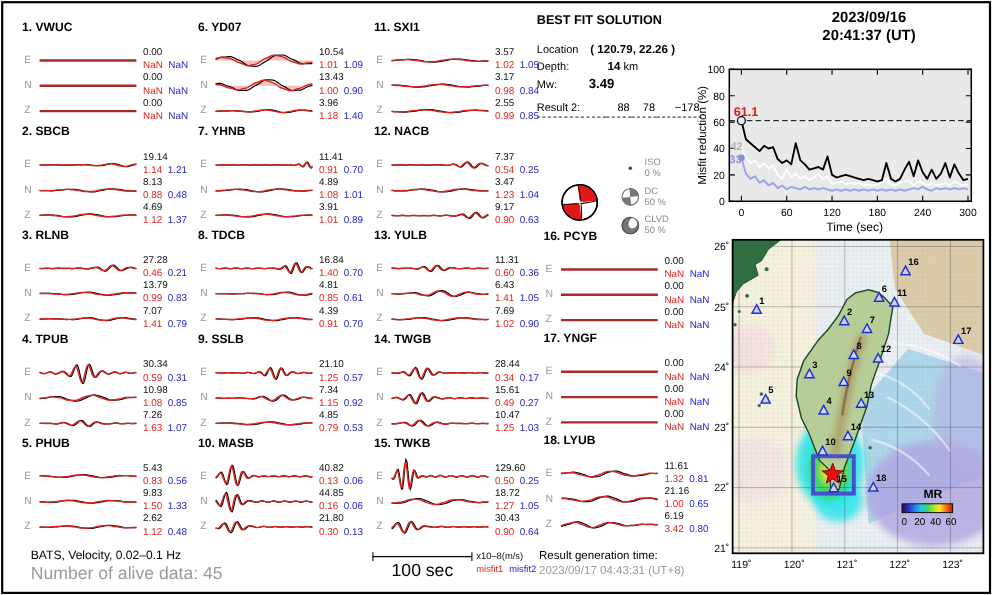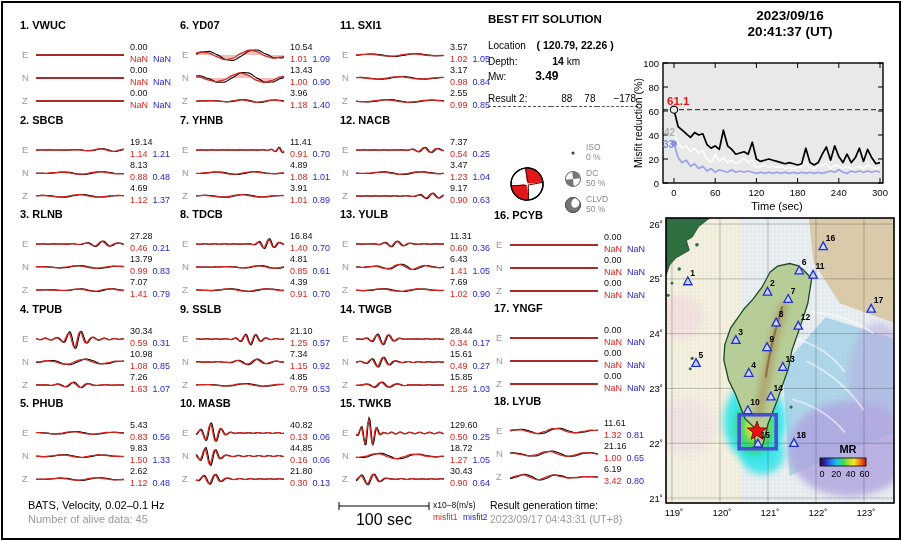--- a/index.html
+++ b/index.html
@@ -379,7 +379,7 @@
           <path d="M2,15.30 L3,15.37 L4,15.39 L5,15.35 L6,15.28 L7,15.17 L8,15.03 L9,14.84 L10,14.61 L11,14.35 L12,14.11 L13,13.96 L14,13.96 L15,14.18 L16,14.65 L17,15.31 L18,16.08 L19,16.78 L20,17.26 L21,17.38 L22,17.06 L23,16.32 L24,15.27 L25,14.12 L26,13.07 L27,12.34 L28,12.05 L29,12.25 L30,12.89 L31,13.83 L32,14.89 L33,15.88 L34,16.64 L35,17.08 L36,17.17 L37,16.94 L38,16.46 L39,15.85 L40,15.20 L41,14.60 L42,14.15 L43,13.88 L44,13.81 L45,13.94 L46,14.23 L47,14.60 L48,14.98 L49,15.30 L50,15.50 L51,15.57 L52,15.50 L53,15.35 L54,15.16 L55,14.98 L56,14.87 L57,14.83 L58,14.84 L59,14.89 L60,14.94 L61,14.96 L62,14.95 L63,14.93 L64,14.92 L65,14.93 L66,14.98 L67,15.06 L68,15.15 L69,15.20 L70,15.21 L71,15.15 L72,15.04 L73,14.92 L74,14.82 L75,14.78 L76,14.81 L77,14.89 L78,14.99 L79,15.09 L80,15.14 L81,15.13 L82,15.08 L83,15.01 L84,14.94 L85,14.91 L86,14.93 L87,14.99 L88,15.05 L89,15.10 L90,15.10" stroke="#000000" stroke-width="1.1" fill="none"></path>
           <path d="M2,15.36 L3,15.38 L4,15.33 L5,15.21 L6,15.07 L7,14.90 L8,14.73 L9,14.56 L10,14.41 L11,14.31 L12,14.27 L13,14.35 L14,14.57 L15,14.94 L16,15.44 L17,15.99 L18,16.49 L19,16.81 L20,16.84 L21,16.52 L22,15.86 L23,14.95 L24,13.97 L25,13.09 L26,12.51 L27,12.35 L28,12.65 L29,13.34 L30,14.28 L31,15.30 L32,16.20 L33,16.84 L34,17.12 L35,17.05 L36,16.68 L37,16.12 L38,15.48 L39,14.87 L40,14.38 L41,14.05 L42,13.90 L43,13.92 L44,14.08 L45,14.36 L46,14.68 L47,15.02 L48,15.30 L49,15.49 L50,15.57 L51,15.53 L52,15.39 L53,15.19 L54,15.00 L55,14.84 L56,14.76 L57,14.76 L58,14.81 L59,14.90 L60,14.97 L61,15.02 L62,15.03 L63,15.01 L64,14.99 L65,14.99 L66,15.01 L67,15.06 L68,15.11 L69,15.14 L70,15.13 L71,15.08 L72,14.99 L73,14.90 L74,14.83 L75,14.81 L76,14.84 L77,14.93 L78,15.03 L79,15.11 L80,15.16 L81,15.14 L82,15.08 L83,15.00 L84,14.94 L85,14.91 L86,14.92 L87,14.97 L88,15.03 L89,15.07 L90,15.08" stroke="#d8241e" stroke-width="1.3" fill="none"></path>
         </svg>
-        <div class="abs amp" style="left: 116px; top: 71px;">15.85</div>
+        <div class="abs amp" style="left: 116px; top: 71px;">10.47</div>
         <div class="abs mis" style="left: 116px; top: 83px;"><span class="m1">1.25</span><span class="m2">1.03</span></div>
       </div>
       <div class="abs" style="left: 334px; top: 395px; width: 160px; height: 94px;">

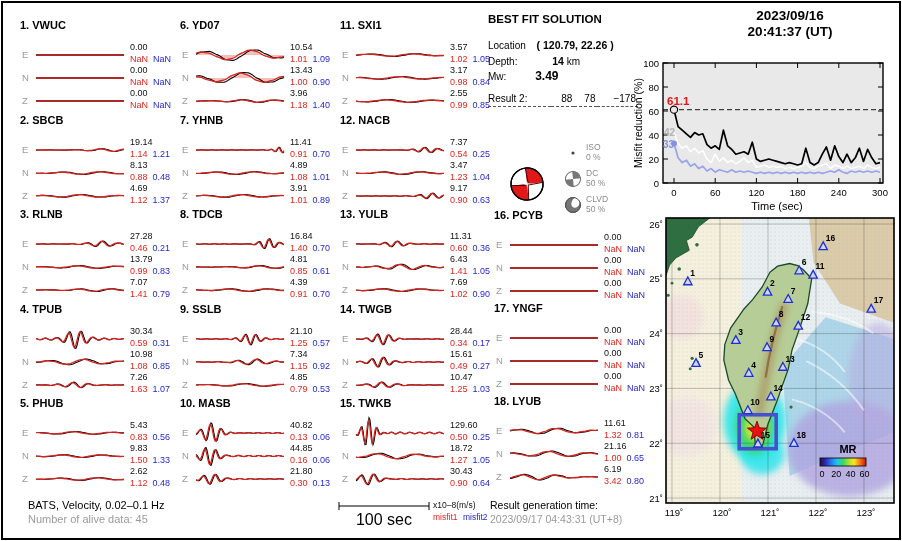--- a/index.html
+++ b/index.html
@@ -31,7 +31,7 @@
   .decomp .txt{font-size:8.5px;color:#8a8a8a;line-height:9.5px;}
   
   .foot-black{font-size:11px;color:#000;white-space:nowrap;}
-  .foot-gray{font-size:11px;color:#9a9a9a;white-space:nowrap;}
+  .foot-gray{font-size:16px;color:#9a9a9a;white-space:nowrap;}
   .foot-small{font-size:8.5px;color:#111;white-space:nowrap;}
   .foot-small .m1,.foot-small .m2{font-size:8.5px;}
   svg text{font-family:"Liberation Sans", sans-serif;}

